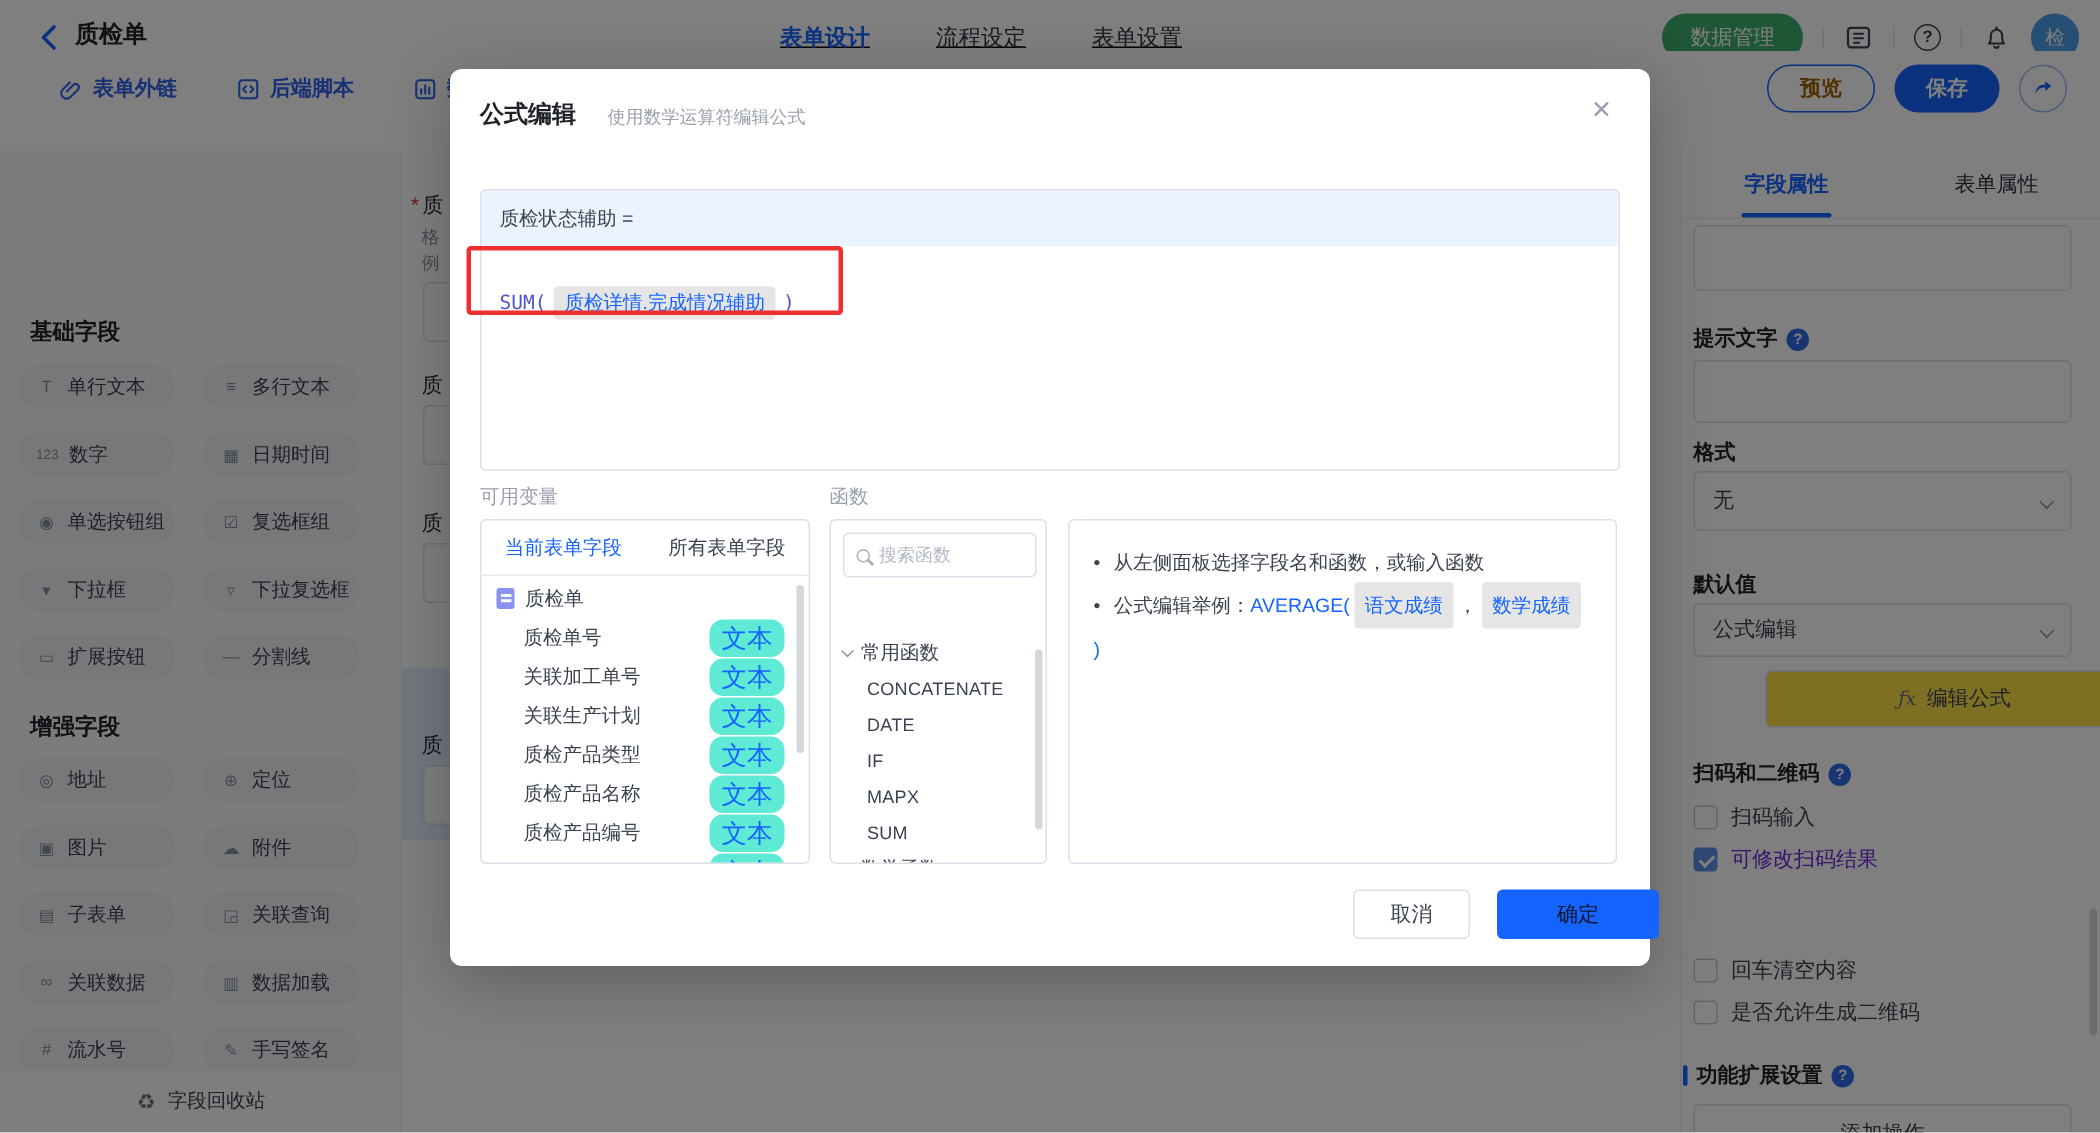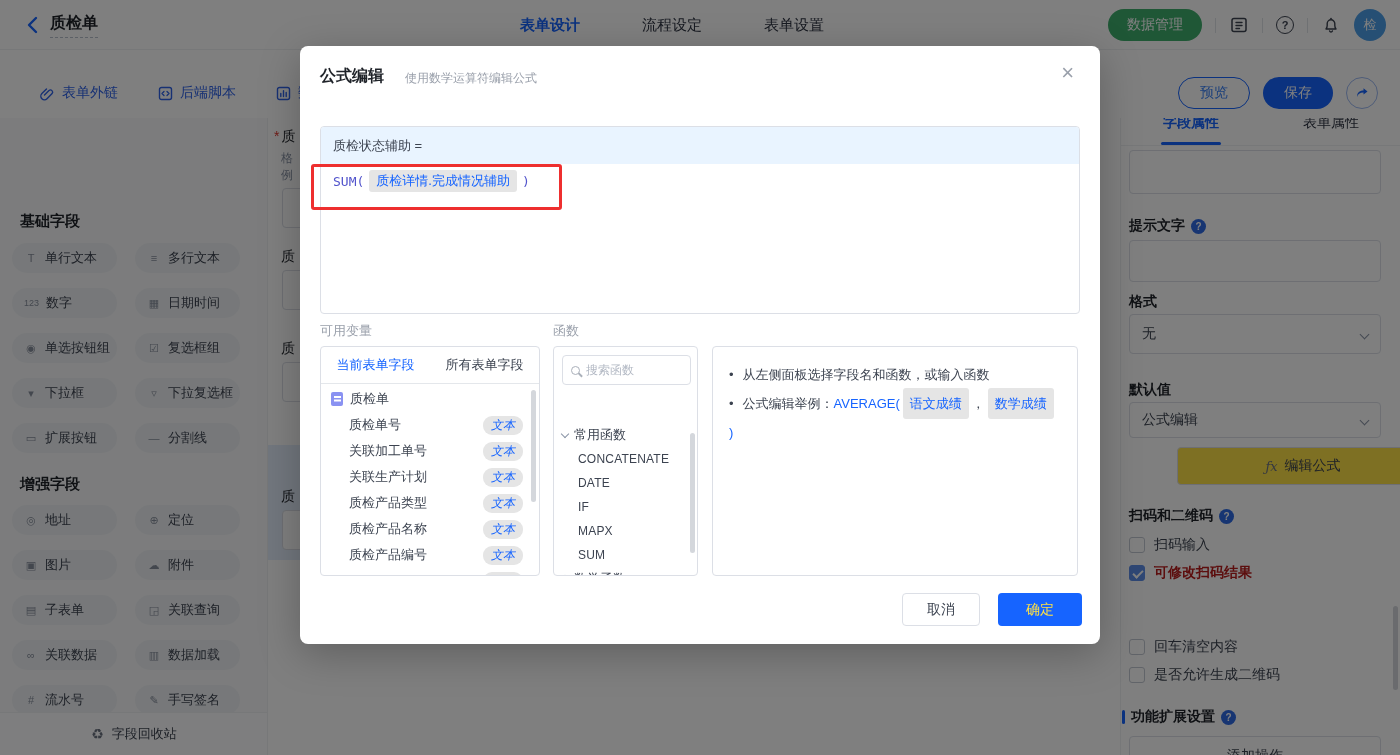--- a/index.html
+++ b/index.html
@@ -13,7 +13,7 @@
   .nav-back { position:absolute; left:22px; top:14px; width:22px; height:22px; cursor:pointer; }
   .nav-title { position:absolute; left:50px; top:13px; font-size:16px; font-weight:bold;
     color:#1f2329; border-bottom:1px dashed #b9c0cc; padding-bottom:3px; }
-  .nav-tabs { position:absolute; left:520px; top:0; height:50px; display:flex; gap:62px; align-items:center; }
+  .nav-tabs { position:absolute; left:520px; top:0; height:50px; display:flex; gap:44px; align-items:center;text-decoration:underline; }
   .nav-tab { font-size:15px; color:#2f3543; cursor:pointer; }
   .nav-tab.active { color:#1664ff; font-weight:bold; }
   .nav-right { position:absolute; right:14px; top:0; height:50px; display:flex; align-items:center; gap:13px; }

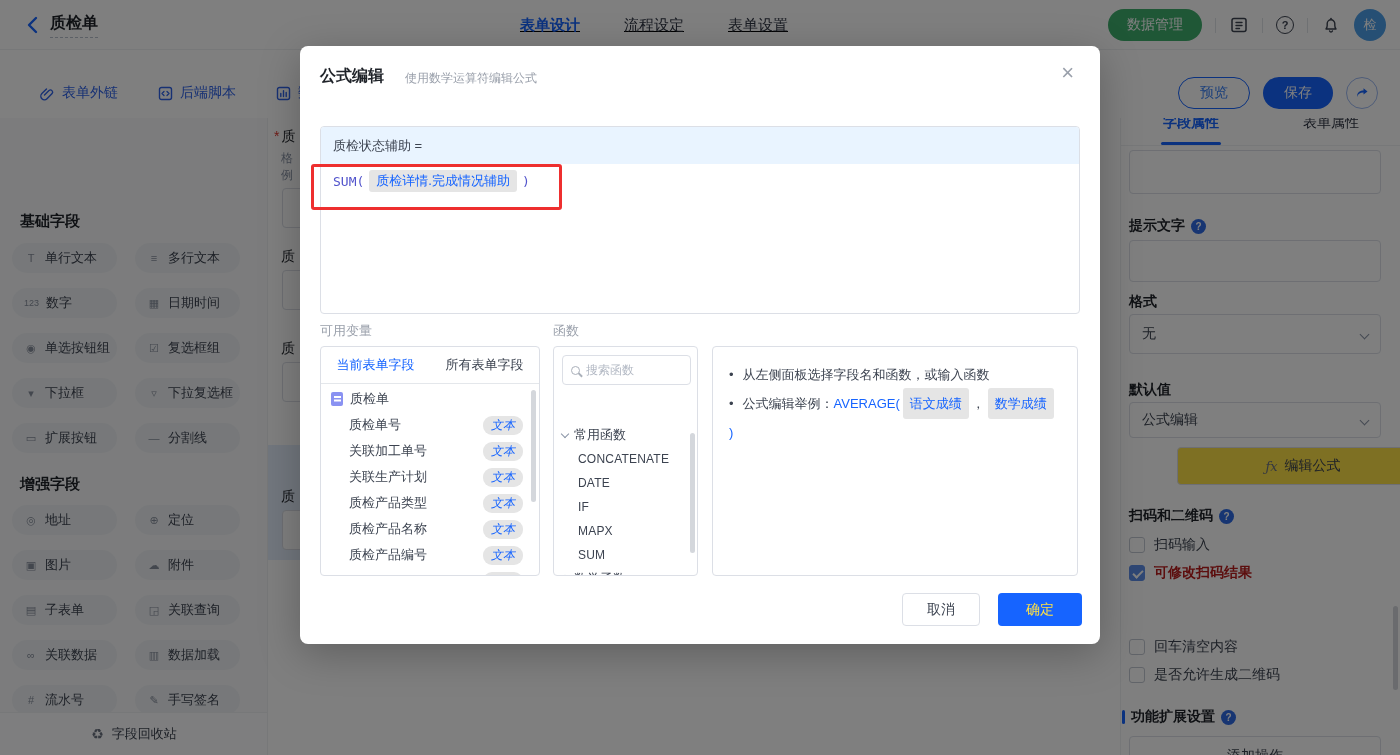--- a/index.html
+++ b/index.html
@@ -27,7 +27,7 @@
     font-size:13px; display:flex; align-items:center; justify-content:center; cursor:pointer; }
 
   
-  .toolbar { position:absolute; left:0; top:68px; width:1400px; height:50px; background:#fff; z-index:1; }
+  .toolbar { position:absolute; left:0; top:34px; width:1400px; height:50px; background:#fff; z-index:1;font-weight:bold; }
   .tb-links { position:absolute; left:40px; top:0; height:50px; display:flex; gap:40px; align-items:center; }
   .tb-link { display:flex; align-items:center; gap:7px; font-size:14px; color:#2e62e8; cursor:pointer; }
   .tb-right { position:absolute; right:22px; top:0; height:50px; display:flex; gap:13px; align-items:center; }

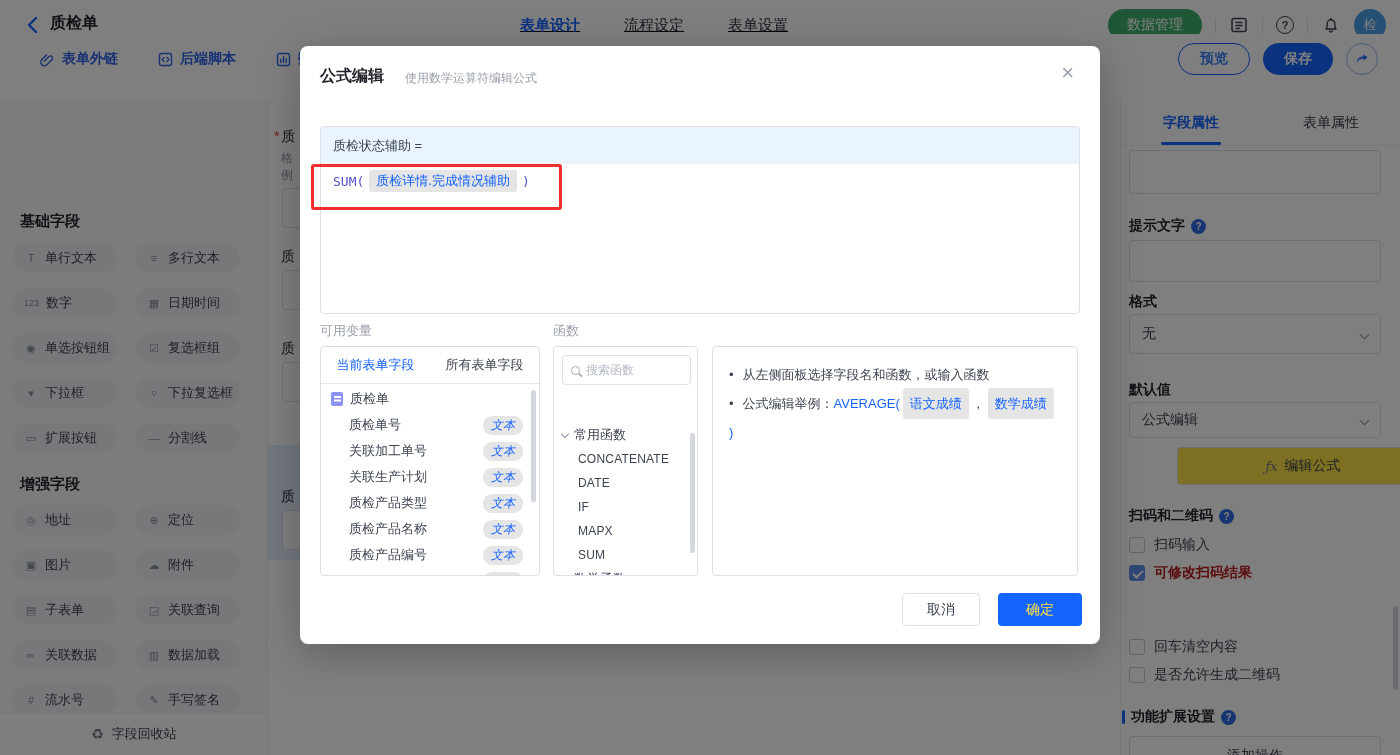--- a/index.html
+++ b/index.html
@@ -31,7 +31,7 @@
   .tb-links { position:absolute; left:40px; top:0; height:50px; display:flex; gap:40px; align-items:center; }
   .tb-link { display:flex; align-items:center; gap:7px; font-size:14px; color:#2e62e8; cursor:pointer; }
   .tb-right { position:absolute; right:22px; top:0; height:50px; display:flex; gap:13px; align-items:center; }
-  .btn-outline-pill { border:1px solid #1664ff; color:#3b82f6; font-size:14px;
+  .btn-outline-pill { border:1px solid #1664ff; color:#a16207; font-size:14px;
     padding:6px 21px; border-radius:17px; background:#fff; cursor:pointer; }
   .btn-solid-pill { background:#1664ff; color:#fff; font-size:14px;
     padding:7px 21px; border-radius:17px; cursor:pointer; }

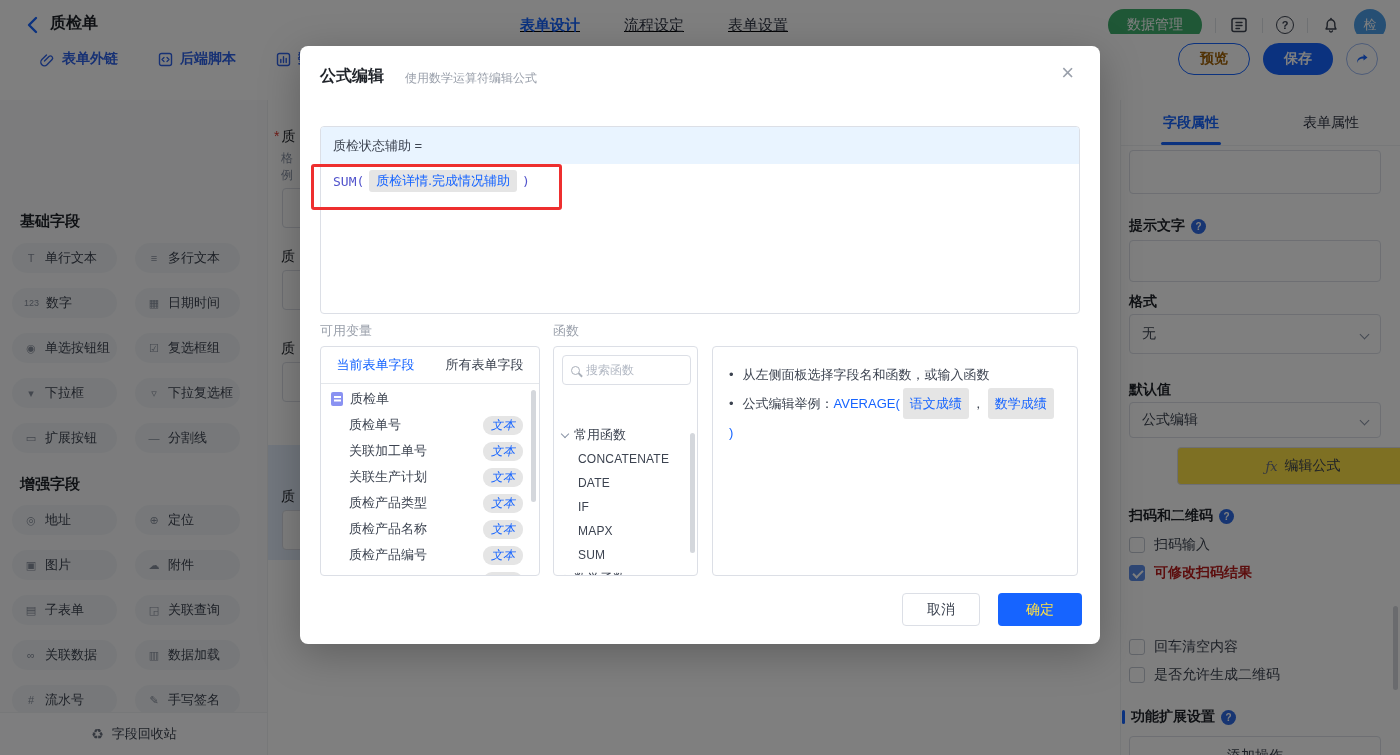--- a/index.html
+++ b/index.html
@@ -108,7 +108,7 @@
     border:1px solid #dcdfe6; border-radius:4px; overflow:hidden; }
   .f-band { height:37px; background:#e9f4ff; display:flex; align-items:center; padding-left:12px;
     font-size:13px; color:#3c4350; }
-  .f-body { padding:6px 12px; font-size:13px; display:flex; align-items:center; gap:2px; cursor:text;text-align:right; }
+  .f-body { padding:27px 12px; font-size:13px; display:flex; align-items:center; gap:2px; cursor:text;text-align:right; }
   .code { font-family:"DejaVu Sans Mono",monospace; color:#5254cc; }
   .chip { background:#e5e5e5; color:#1664ff; padding:2px 7px; border-radius:3px; font-size:13px;
     margin:0 3px; cursor:pointer; white-space:nowrap; }

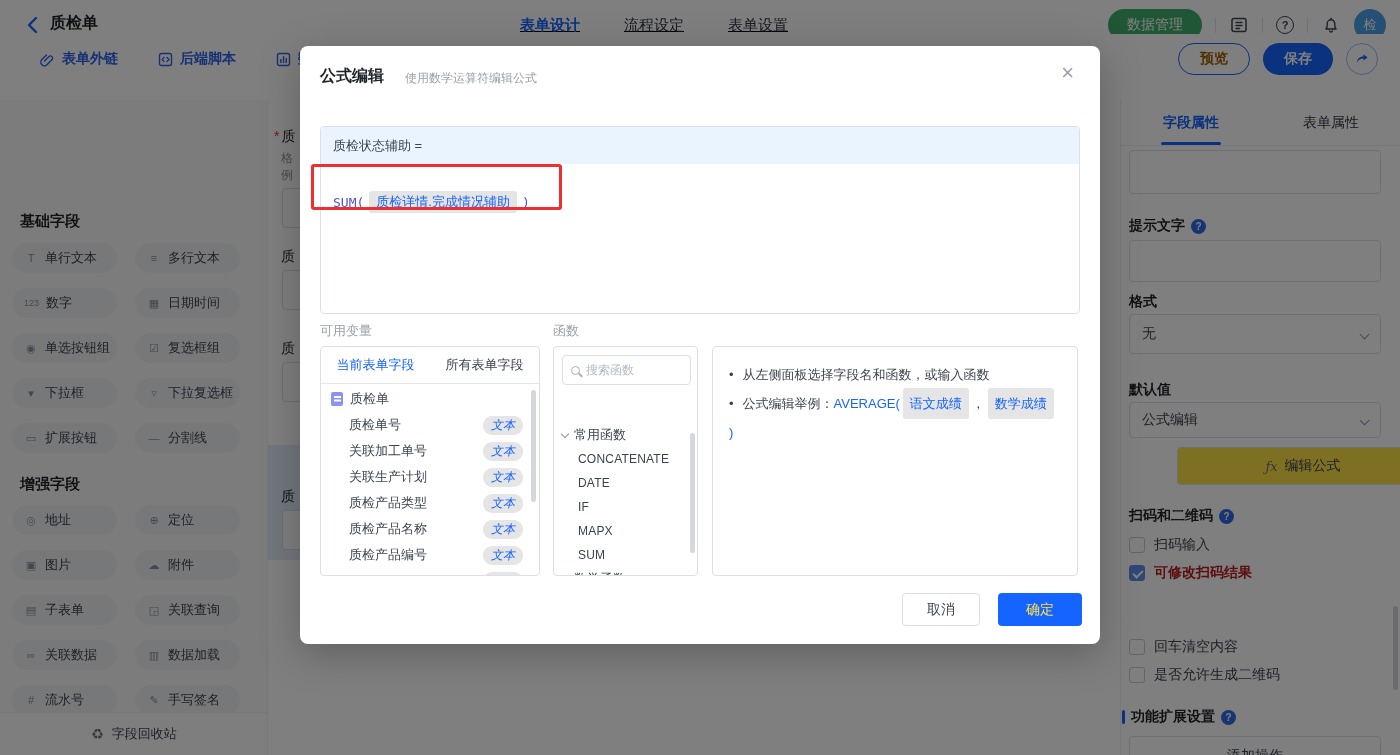--- a/index.html
+++ b/index.html
@@ -128,8 +128,8 @@
     background:#fff; box-shadow:0 3.5px 0 #fff; }
   .v-row { display:flex; align-items:center; padding:0 16px 0 28px; height:26px; font-size:13px;
     color:#3c4350; cursor:pointer; }
-  .tag { margin-left:auto; background:#e5e5e5; color:#1664ff; font-size:12px;
-    padding:1px 8px; border-radius:9px;font-style:italic; }
+  .tag { margin-left:auto; background:#5eead4; color:#1664ff; font-size:17px;
+    padding:1px 8px; border-radius:9px; }
   .fn-panel { position:absolute; left:253px; top:300px; width:145px; height:230px;
     border:1px solid #dcdfe6; border-radius:4px; overflow:hidden; }
   .search-box { position:absolute; left:8px; top:8px; width:129px; height:30px; border:1px solid #dcdfe6;

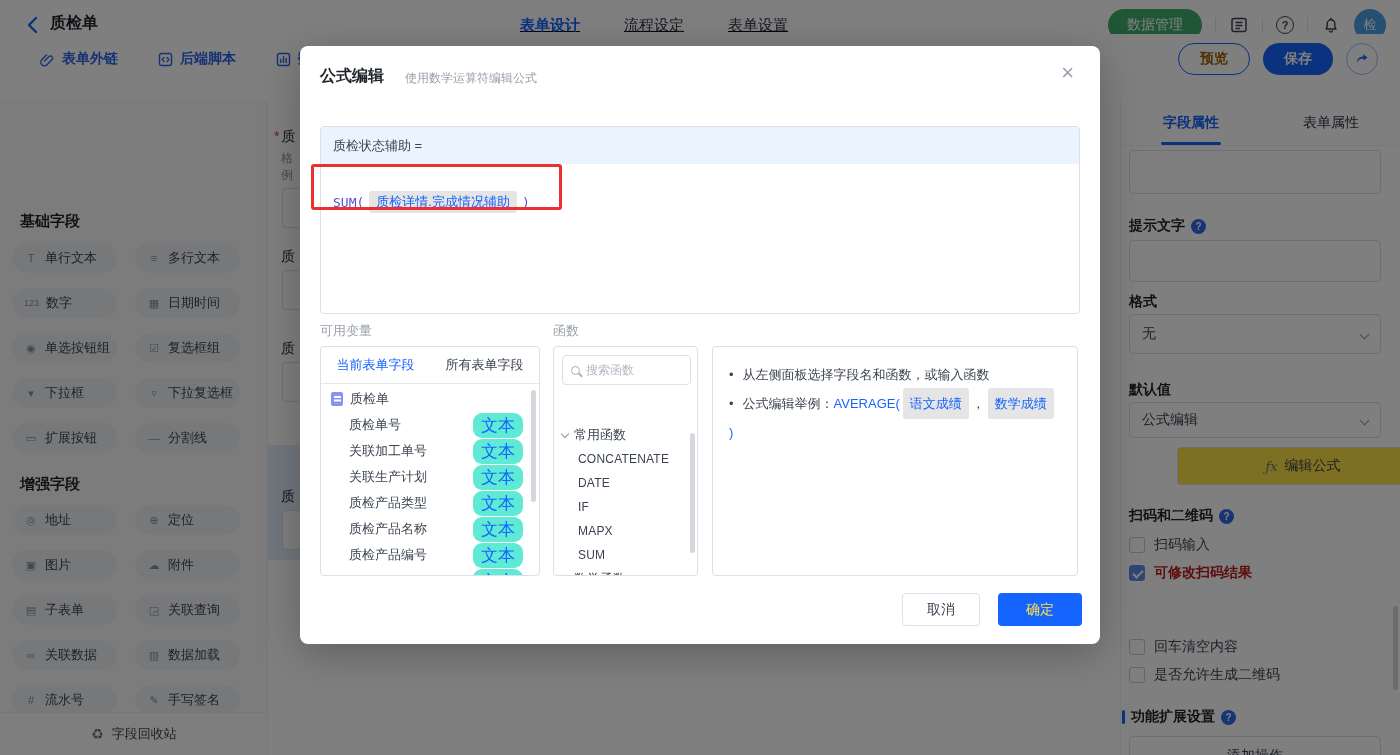--- a/index.html
+++ b/index.html
@@ -91,7 +91,7 @@
   .cb.checked::after { content:""; position:absolute; left:3px; top:4px; width:8px; height:4px;
     border-left:2px solid #fff; border-bottom:2px solid #fff; transform:rotate(-45deg); }
   .cb-label { font-size:14px; color:#3c4350; }
-  .cb-label.dim { color:#b91c1c;font-weight:bold; }
+  .cb-label.dim { color:#6d28d9; }
   .sec-head { position:absolute; left:1px; display:flex; align-items:center; gap:6px;
     font-size:14px; font-weight:bold; color:#1f2329; }
   .blue-bar { width:3px; height:14px; background:#1664ff; border-radius:2px; }

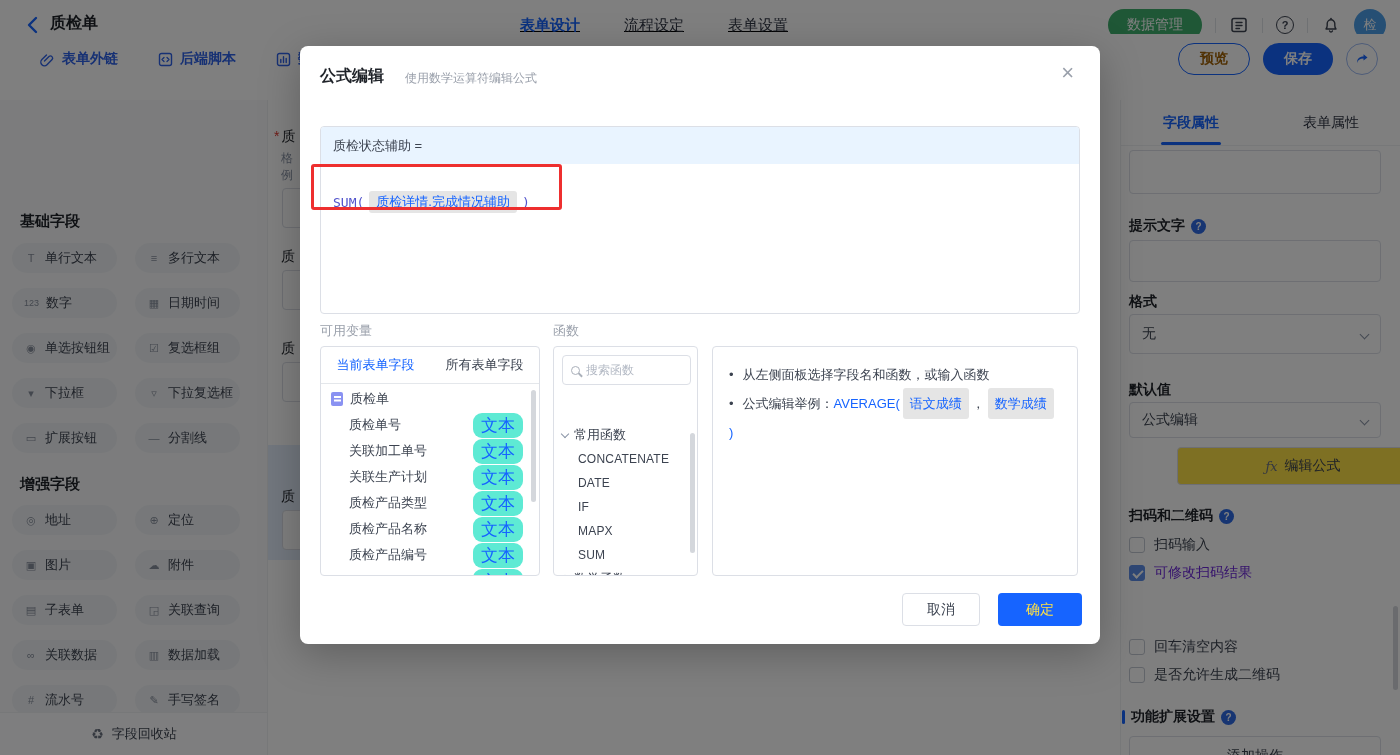--- a/index.html
+++ b/index.html
@@ -157,8 +157,8 @@
   .m-cancel { position:absolute; left:602px; top:547px; width:78px; height:33px; border:1px solid #dcdfe6;
     border-radius:4px; background:#fff; font-size:14px; color:#3c4350; display:flex;
     align-items:center; justify-content:center; cursor:pointer; }
-  .m-confirm { position:absolute; left:698px; top:547px; width:84px; height:33px; background:#1664ff;
-    border-radius:4px; font-size:14px; color:#fde047; display:flex; align-items:center;
+  .m-confirm { position:absolute; left:698px; top:547px; width:108px; height:33px; background:#1664ff;
+    border-radius:4px; font-size:14px; color:#0f172a; display:flex; align-items:center;
     justify-content:center; cursor:pointer; }
   svg { display:block; }
 </style>

